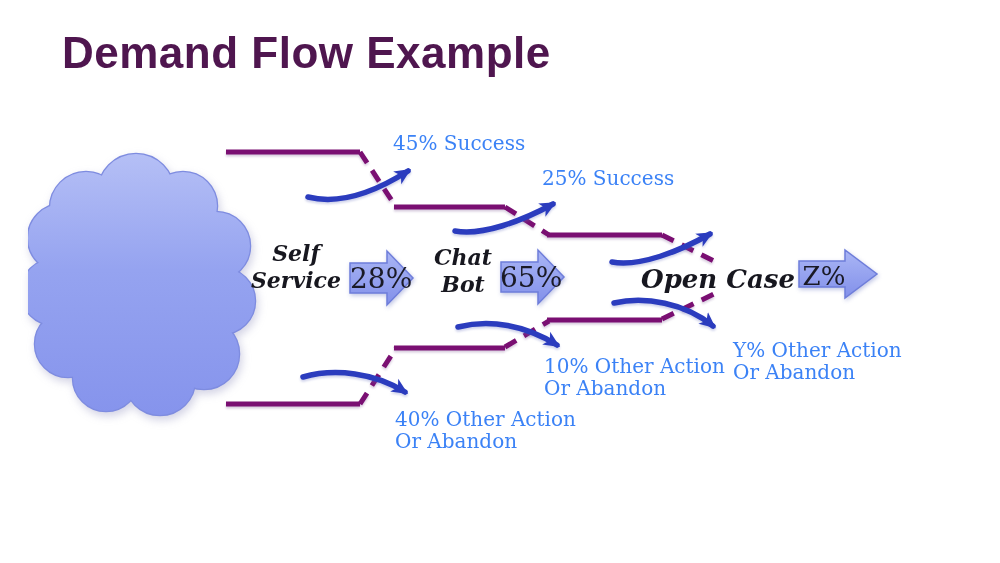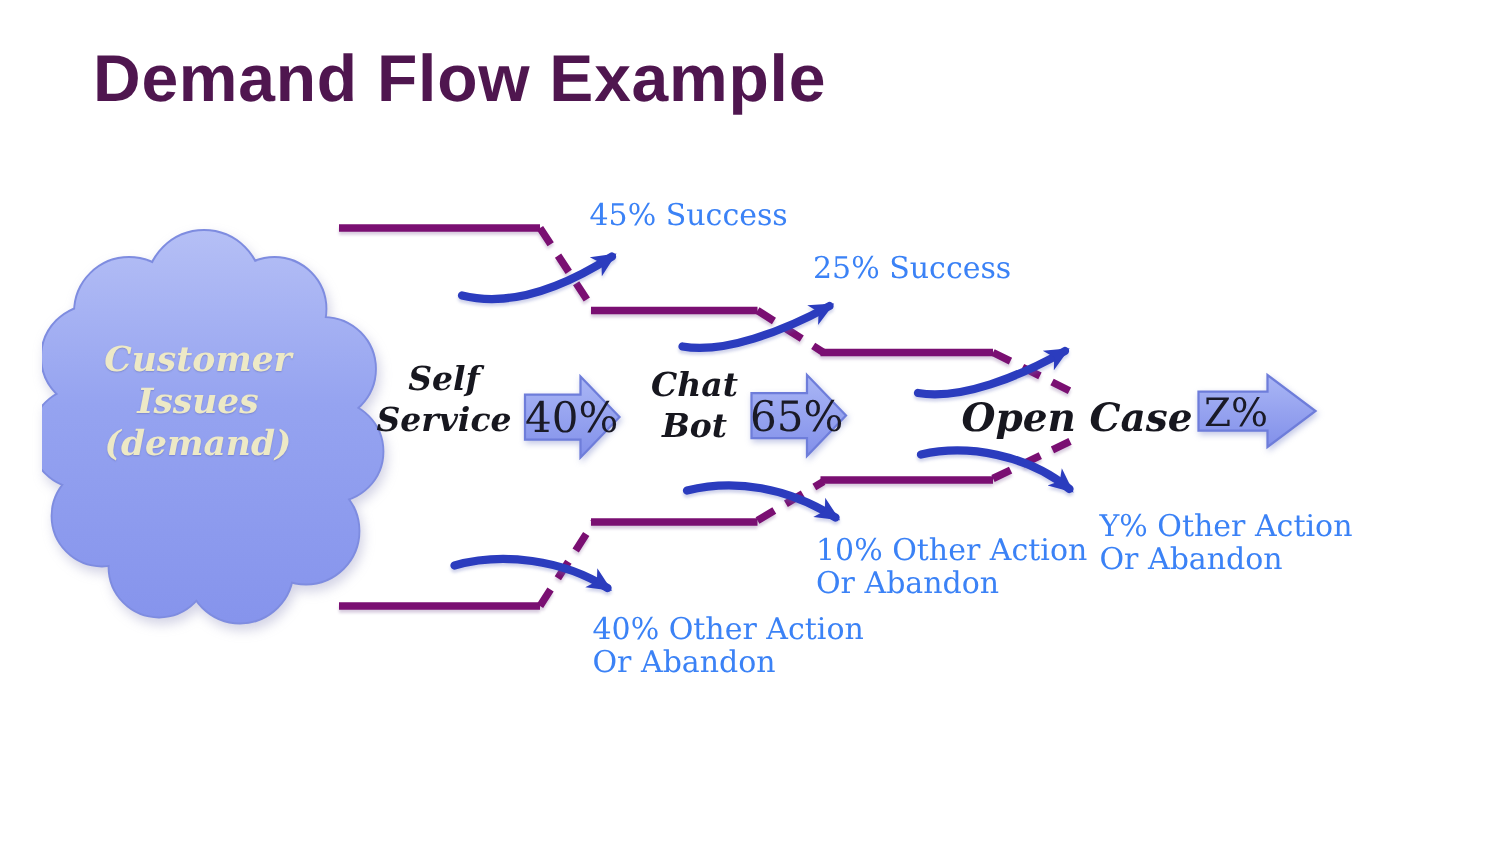--- a/index.html
+++ b/index.html
@@ -82,11 +82,6 @@
     </g>
   </svg>
 
-  <div class="abs cloud-label">
-    <div>Customer</div>
-    <div>Issues</div>
-    <div>(demand)</div>
-  </div>
 
   <svg class="abs flow-svg" width="1000" height="563" viewBox="0 0 1000 563">
     <defs>

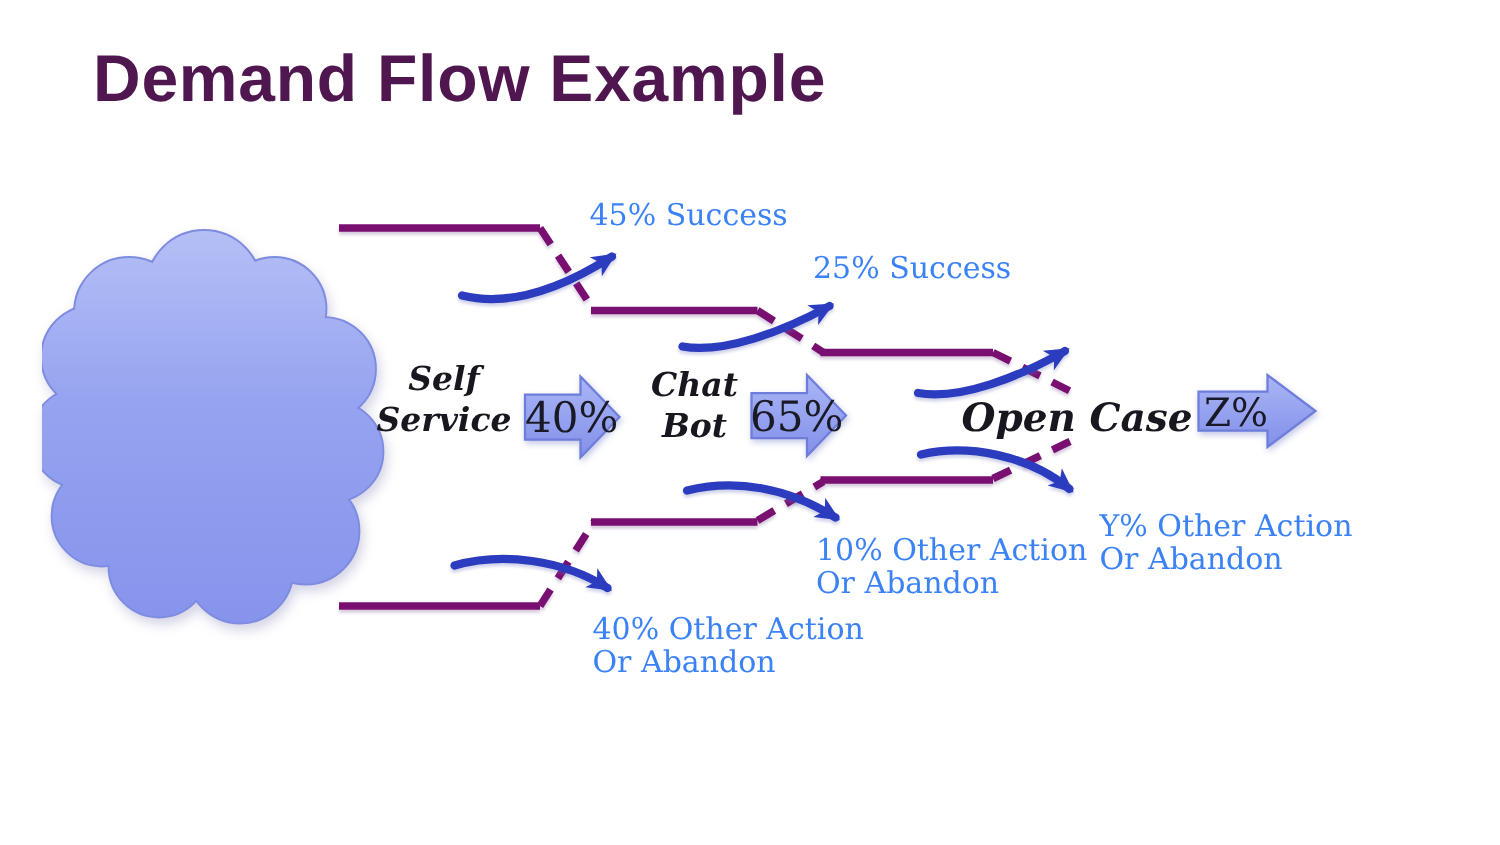--- a/index.html
+++ b/index.html
@@ -137,7 +137,7 @@
   </div>
   <div class="abs stage-label" style="left:641px;top:266px;font-size:26px;">Open Case</div>
 
-  <div class="abs block-arrow-label" style="left:350px;top:262px;width:62px;">40%</div>
+  <div class="abs block-arrow-label" style="left:350px;top:262px;width:62px;">28%</div>
   <div class="abs block-arrow-label" style="left:500px;top:261px;width:62px;">65%</div>
   <div class="abs block-arrow-label" style="left:794px;top:261px;width:60px;font-size:26px;">Z%</div>
 

